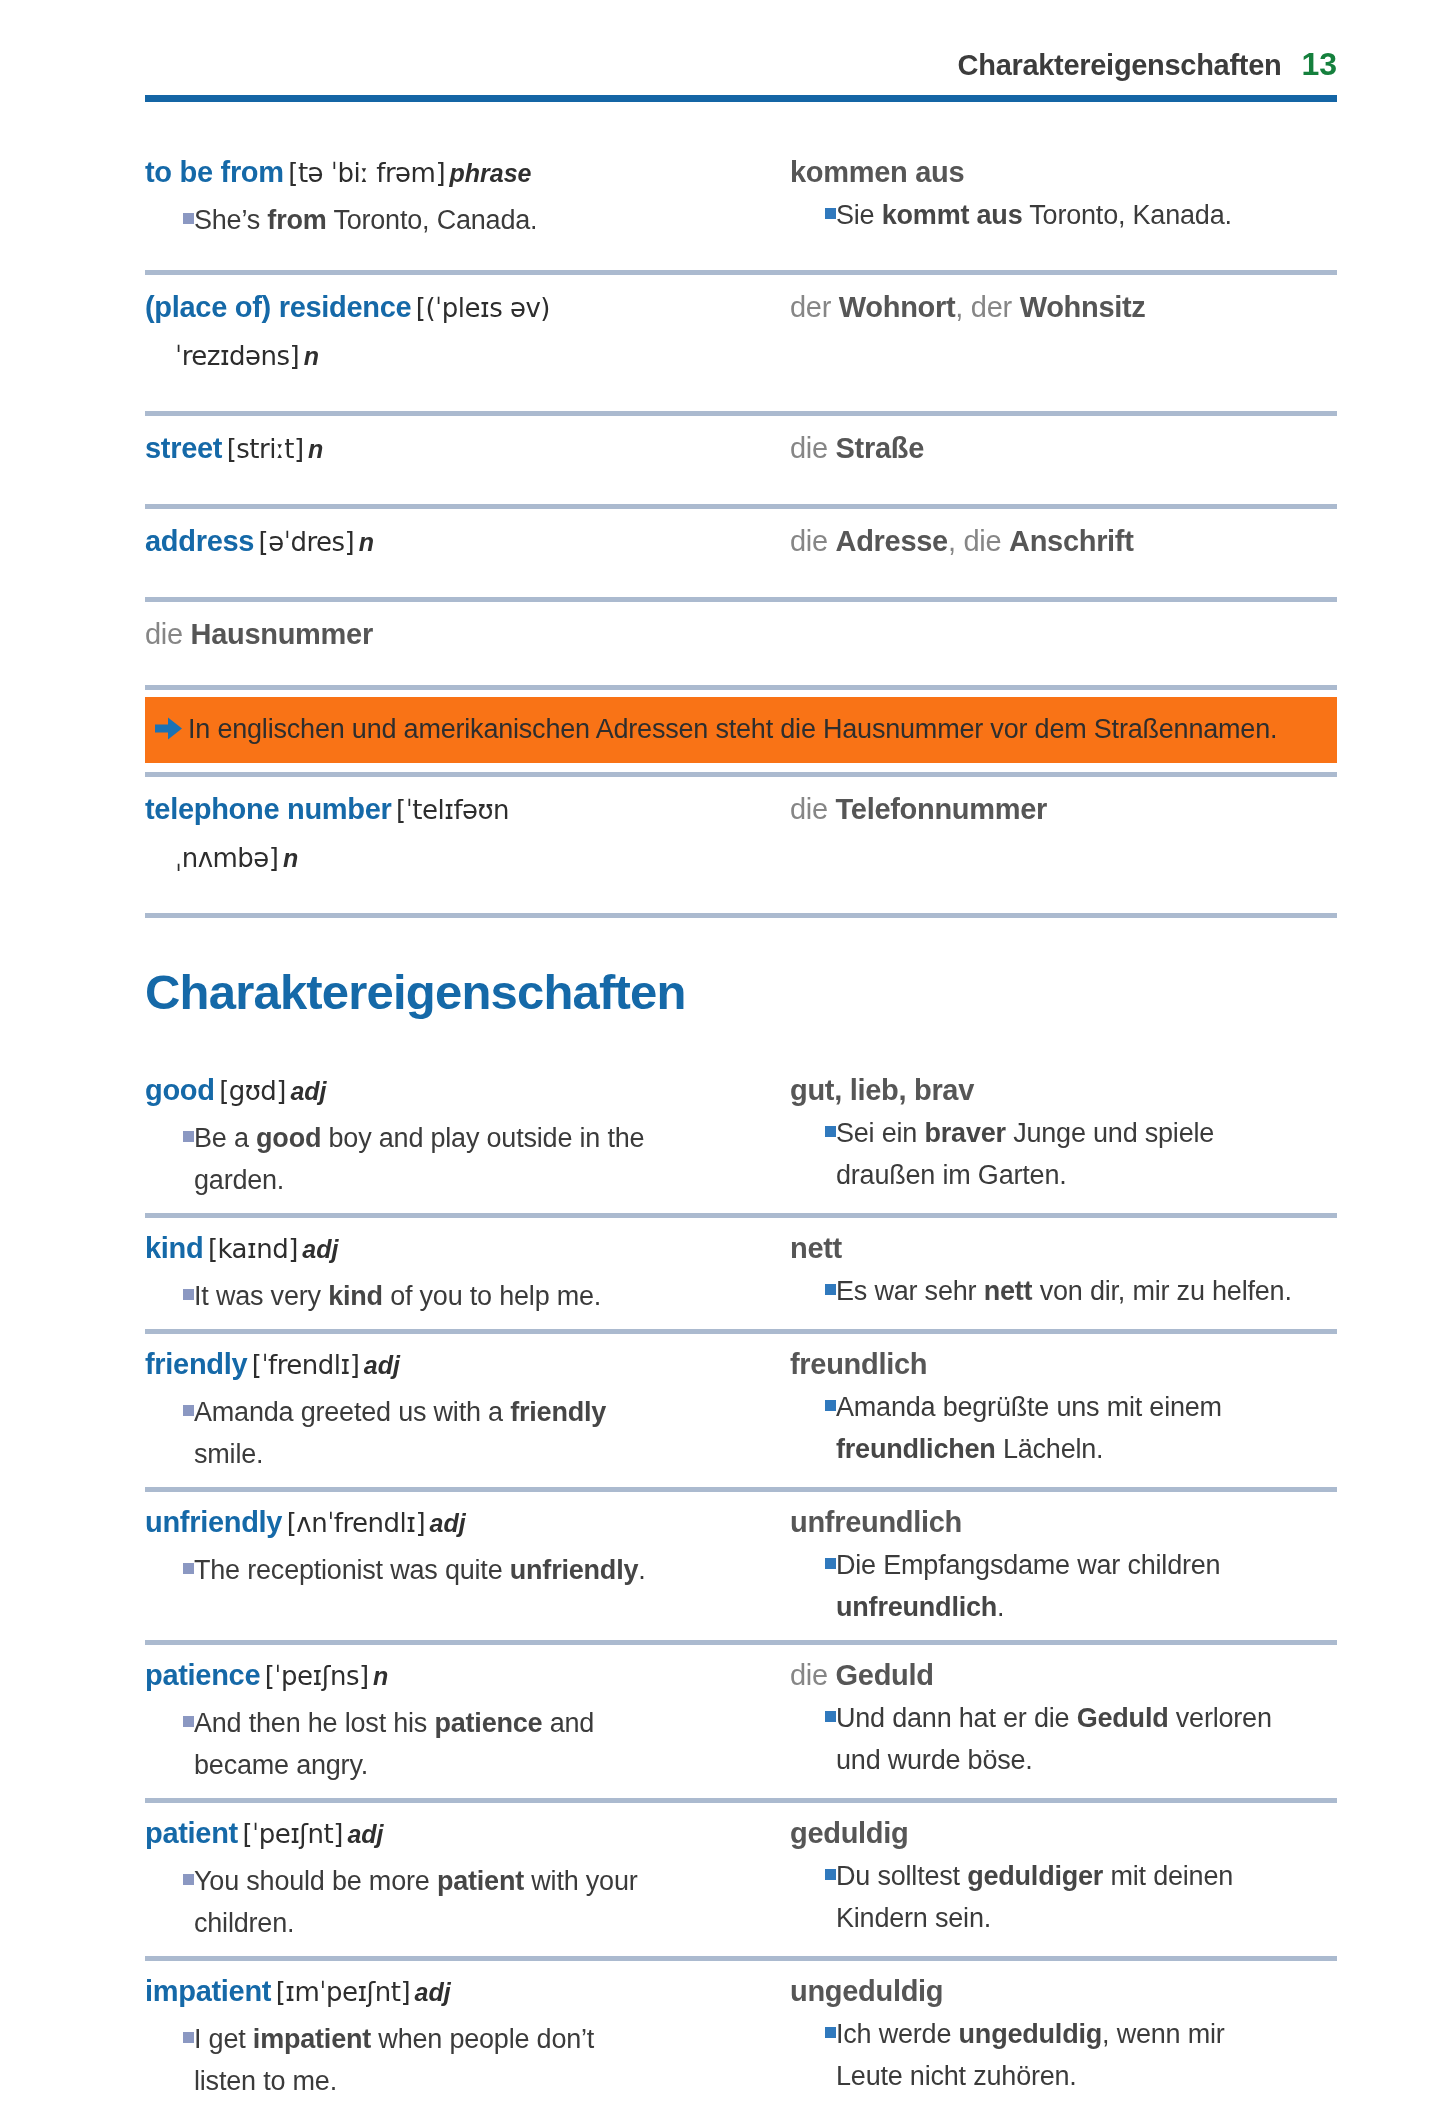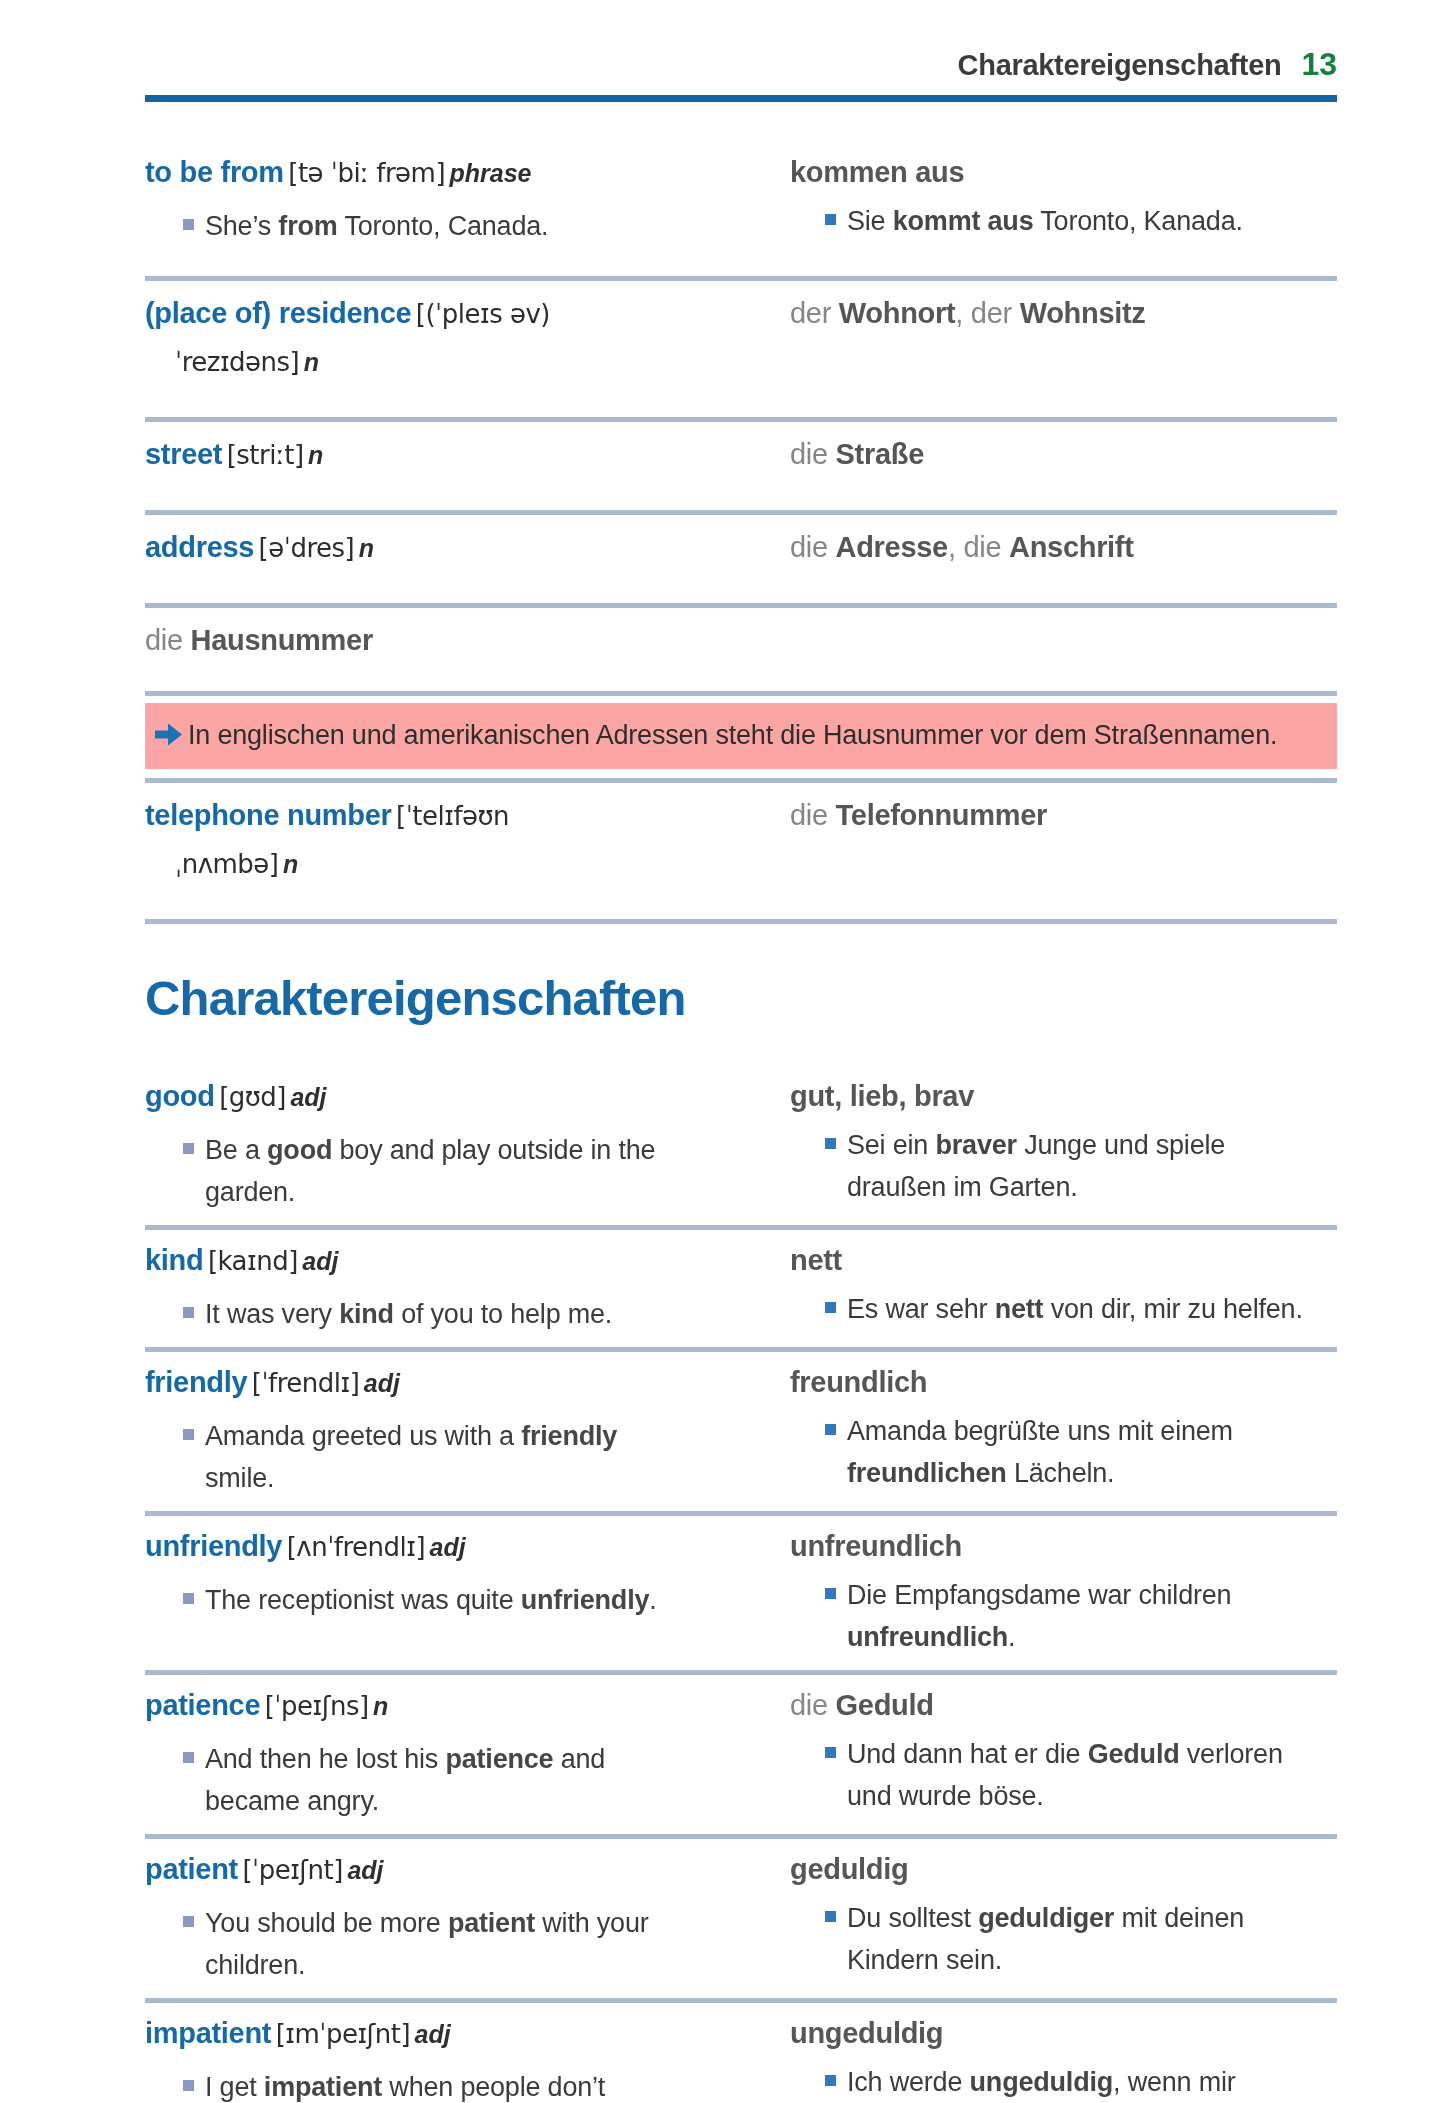--- a/index.html
+++ b/index.html
@@ -35,7 +35,7 @@
   .trans .s-b{font-weight:700;color:#565656;}
   .trans .s-a{font-weight:400;color:#868686;}
 
-  .ex{display:flex;gap:11px;margin-left:38px;margin-top:6px;}
+  .ex{display:flex;margin-left:38px;margin-top:0;}
   .exr{margin-left:35px;}
   .bullet{flex:0 0 auto;width:11px;height:11px;margin-top:14px;}
   .bl{background:#8b98c2;}

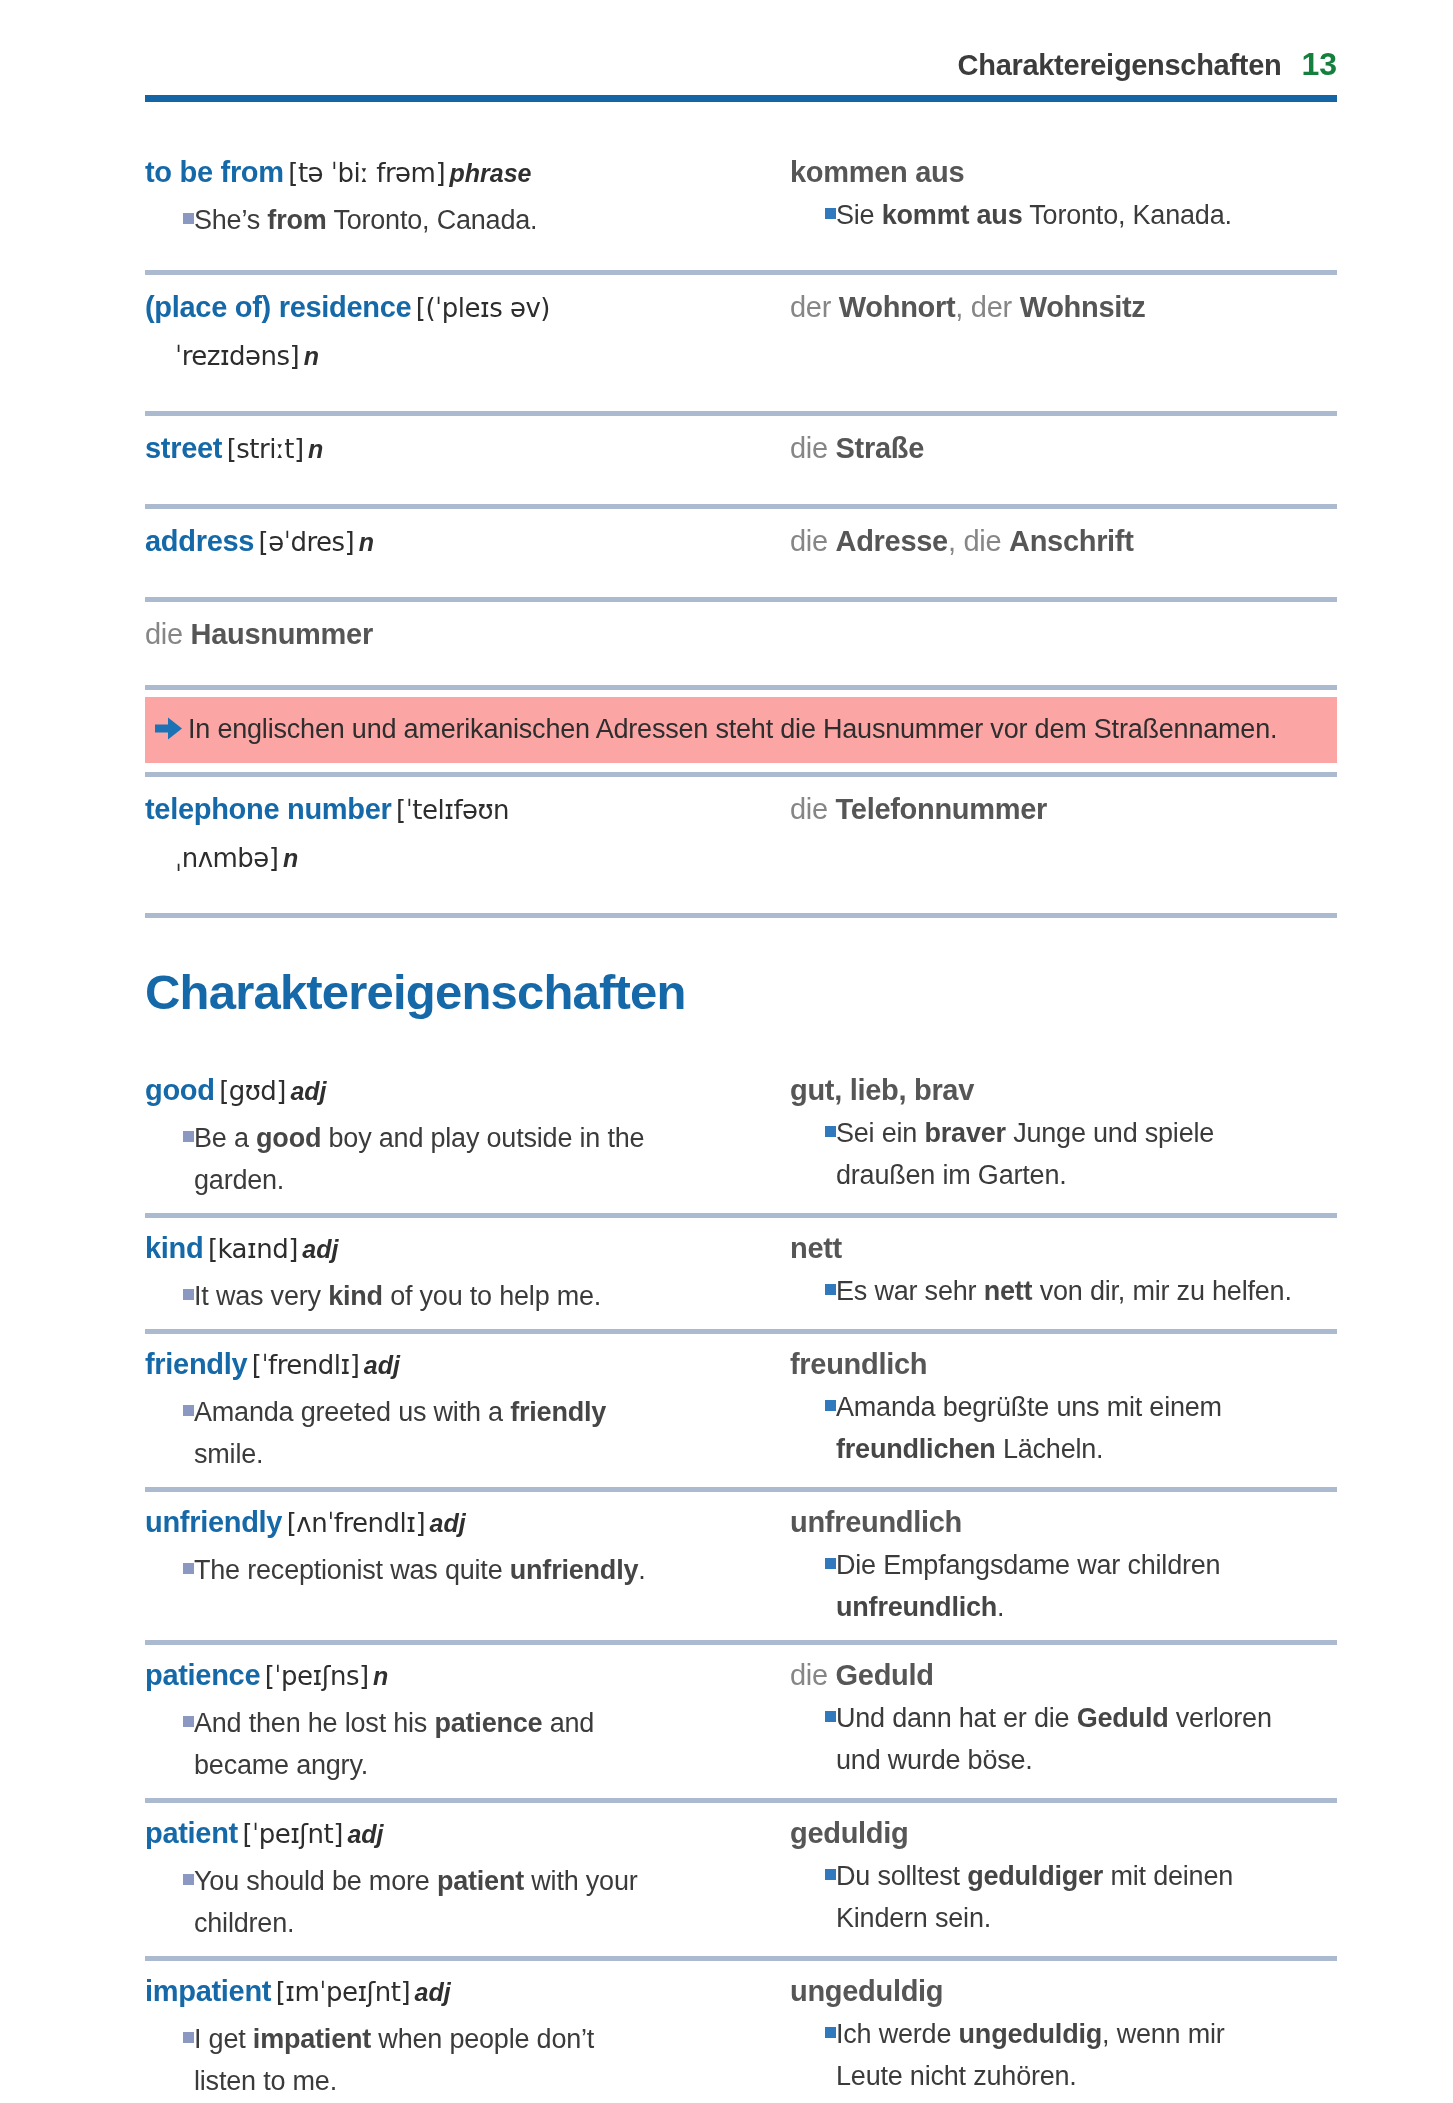--- a/index.html
+++ b/index.html
@@ -48,7 +48,7 @@
   
   .note-wrap{padding:7px 0 9px 0;border-bottom:5px solid #abbacf;}
   .note{
-    background:#fca5a5;display:flex;align-items:flex-start;
+    background:#f97316;display:flex;align-items:flex-start;
     padding:10px 18px 12px 10px;
   }
   .note .arrow{flex:0 0 33px;margin-top:10px;}

